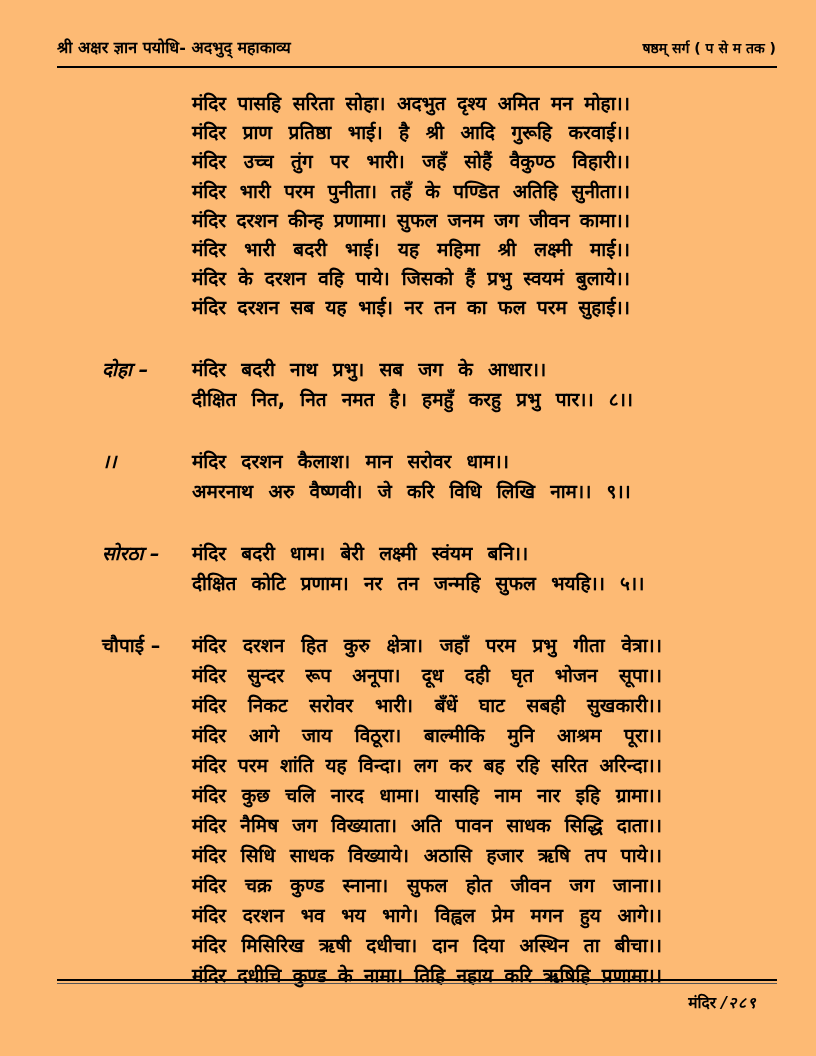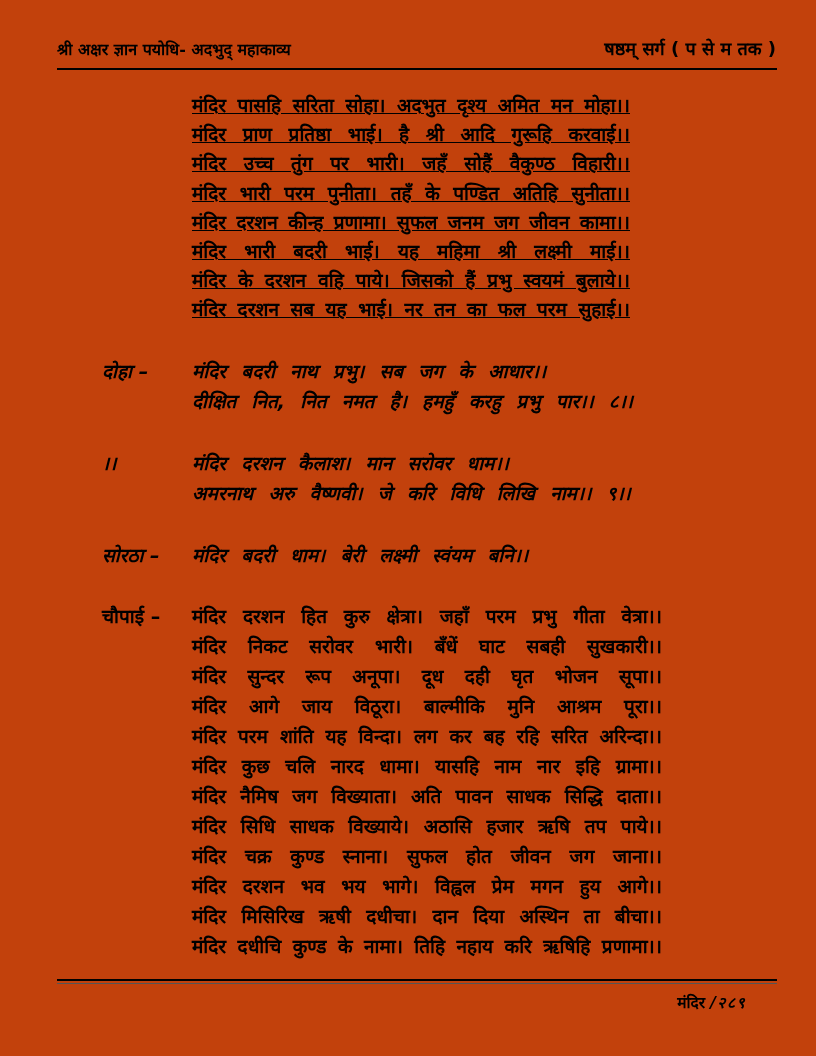--- a/index.html
+++ b/index.html
@@ -4,7 +4,7 @@
 <style>
   html, body { margin:0; padding:0; background:#ffffff; }
   .page {
-    width:816px; height:1056px; position:relative; background:#c2410c;
+    width:816px; height:1056px; position:relative; background:#fdba74;
     font-family:"DejaVu Sans", sans-serif; color:#000; box-sizing:border-box;
     overflow:hidden;
   }

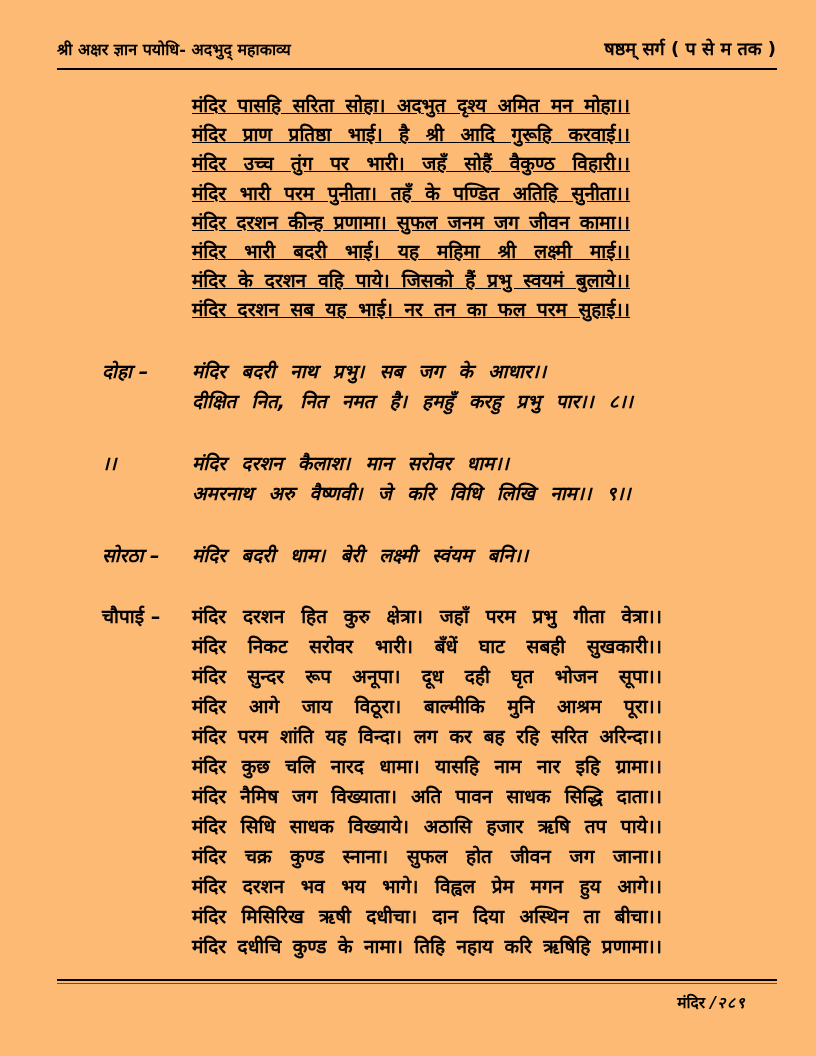--- a/index.html
+++ b/index.html
@@ -14,7 +14,7 @@
     padding:36px 40px 0 57px;
   }
   .hdr-left  { font-size:16px;   font-weight:700; white-space:nowrap; }
-  .hdr-right { font-size:18px; font-weight:700; white-space:nowrap;text-align:right; }
+  .hdr-right { font-size:14px; font-weight:700; white-space:nowrap;text-align:right; }
   .header-rule { margin:8px 39px 0 57px; border-top:2.5px solid #000; height:0; }
 
   

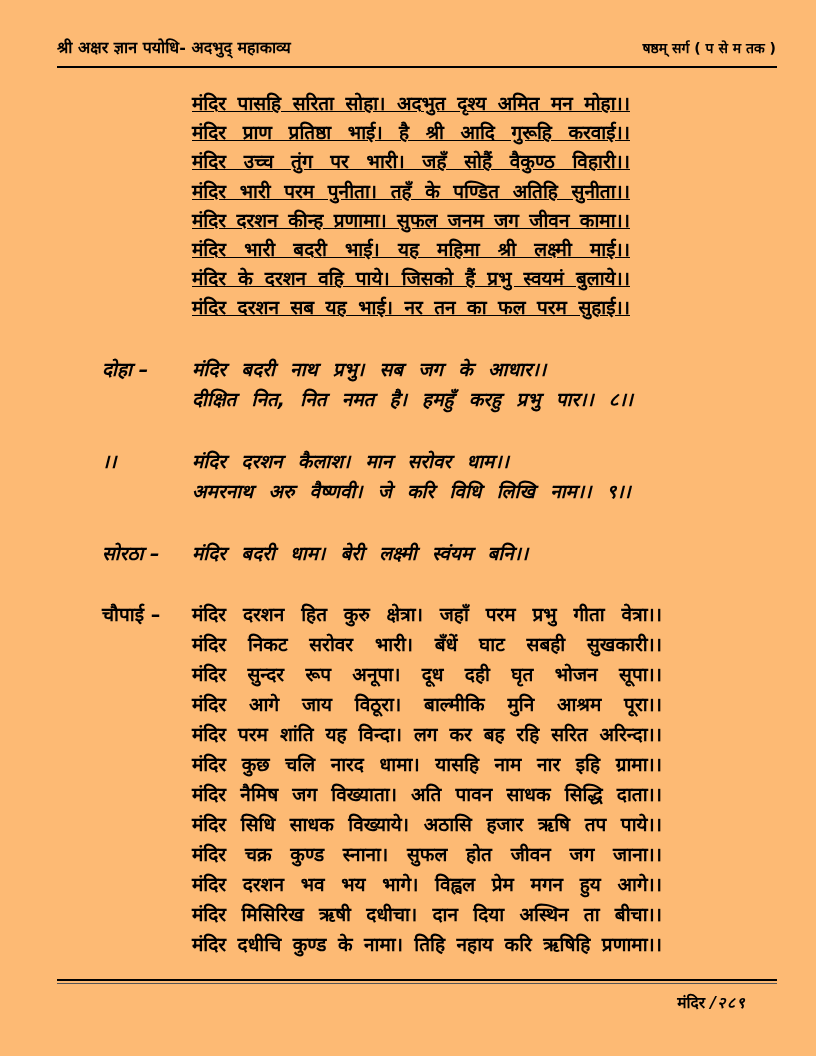--- a/index.html
+++ b/index.html
@@ -32,7 +32,7 @@
   }
   
   section.plain .verse-line { text-align:justify; text-align-last:justify; white-space:normal; }
-  section.s0 .section-lines { width:438px;text-decoration:underline; }
+  section.s0 .section-lines { width:438px; }
   section.s4 .section-lines { width:470px; }
   section.s4 .verse-line { line-height:30px; }
   

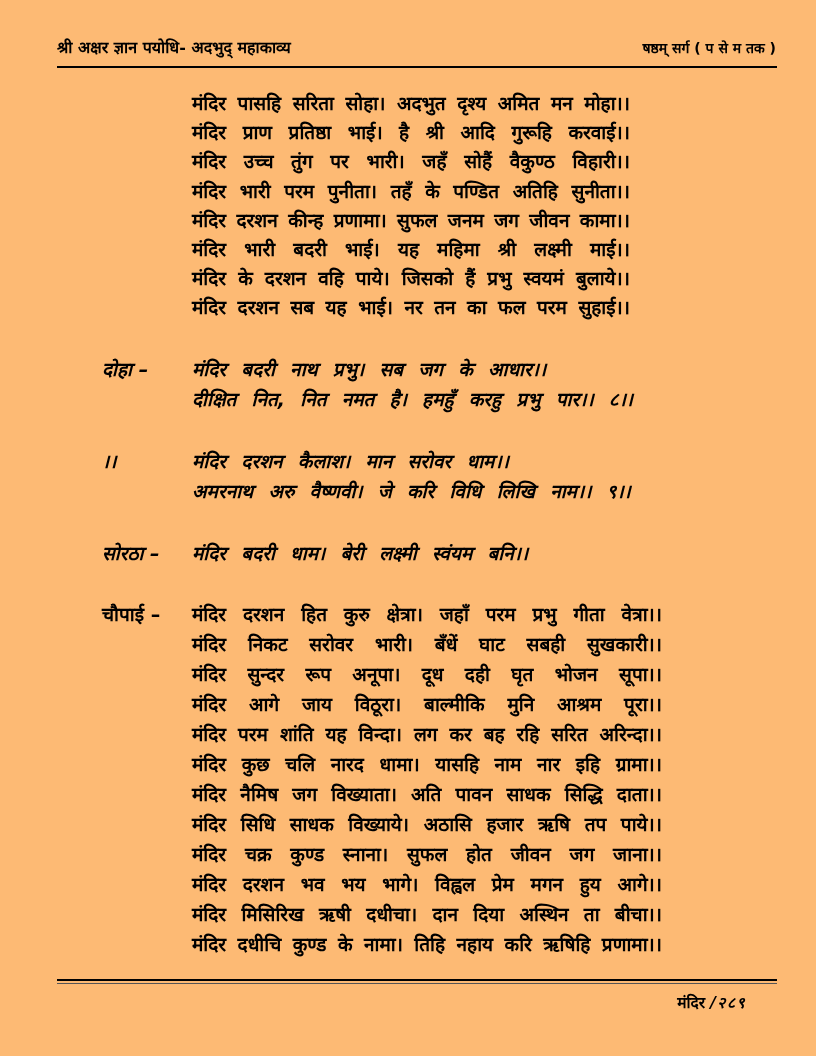--- a/index.html
+++ b/index.html
@@ -36,7 +36,7 @@
   section.s4 .section-lines { width:470px; }
   section.s4 .verse-line { line-height:30px; }
   
-  section.italic .verse-line  { font-style:italic; word-spacing:0.45em; line-height:30.5px; }
+  section.italic .verse-line  { word-spacing:0.45em; line-height:30.5px; }
   section.italic .section-label { font-style:italic; }
 
   

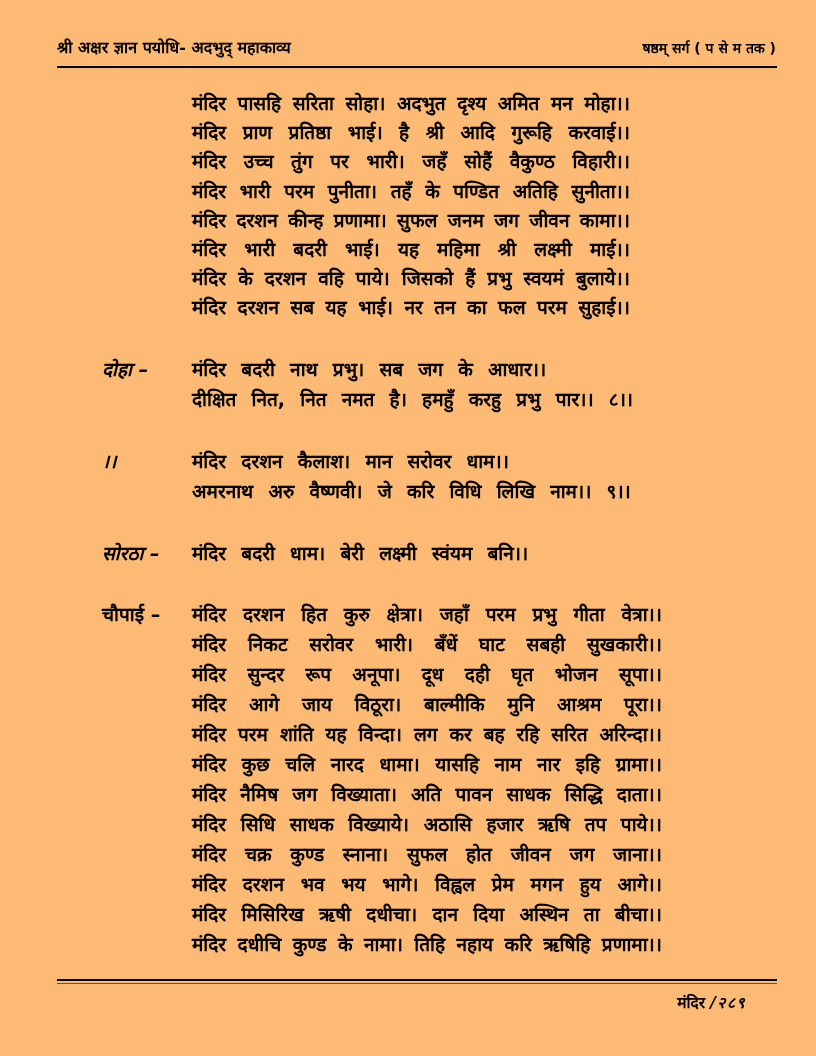--- a/index.html
+++ b/index.html
@@ -96,6 +96,7 @@
       <div class="section-label">सोरठा –</div>
       <div class="section-lines">
           <p class="verse-line">मंदिर बदरी धाम। बेरी लक्ष्मी स्वंयम बनि।।</p>
+          <p class="verse-line">दीक्षित कोटि प्रणाम। नर तन जन्महि सुफल भयहि।। ५।।</p>
         </div>
     </section>
 

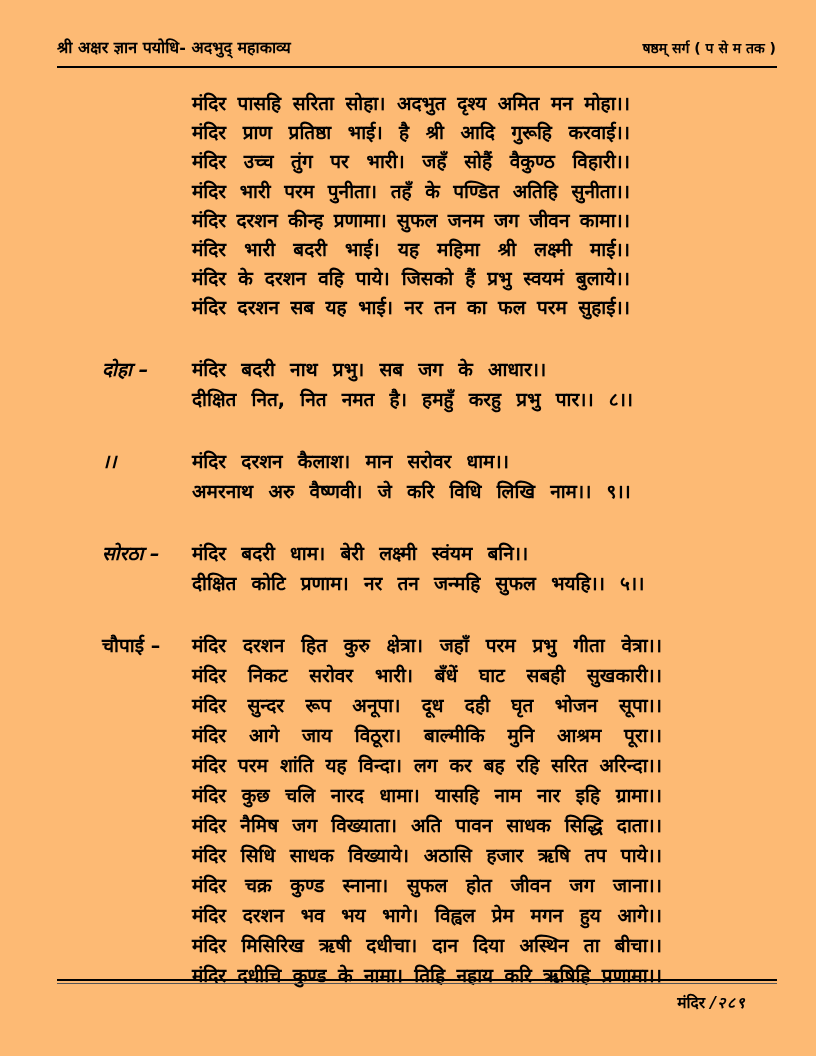--- a/index.html
+++ b/index.html
@@ -104,8 +104,8 @@
       <div class="section-label">चौपाई –</div>
       <div class="section-lines">
           <p class="verse-line">मंदिर दरशन हित कुरु क्षेत्रा। जहाँ परम प्रभु गीता वेत्रा।।</p>
+          <p class="verse-line">मंदिर सुन्दर रूप अनूपा। दूध दही घृत भोजन सूपा।।</p>
           <p class="verse-line">मंदिर निकट सरोवर भारी। बँधें घाट सबही सुखकारी।।</p>
-          <p class="verse-line">मंदिर सुन्दर रूप अनूपा। दूध दही घृत भोजन सूपा।।</p>
           <p class="verse-line">मंदिर आगे जाय विठूरा। बाल्मीकि मुनि आश्रम पूरा।।</p>
           <p class="verse-line">मंदिर परम शांति यह विन्दा। लग कर बह रहि सरित अरिन्दा।।</p>
           <p class="verse-line">मंदिर कुछ चलि नारद धामा। यासहि नाम नार इहि ग्रामा।।</p>

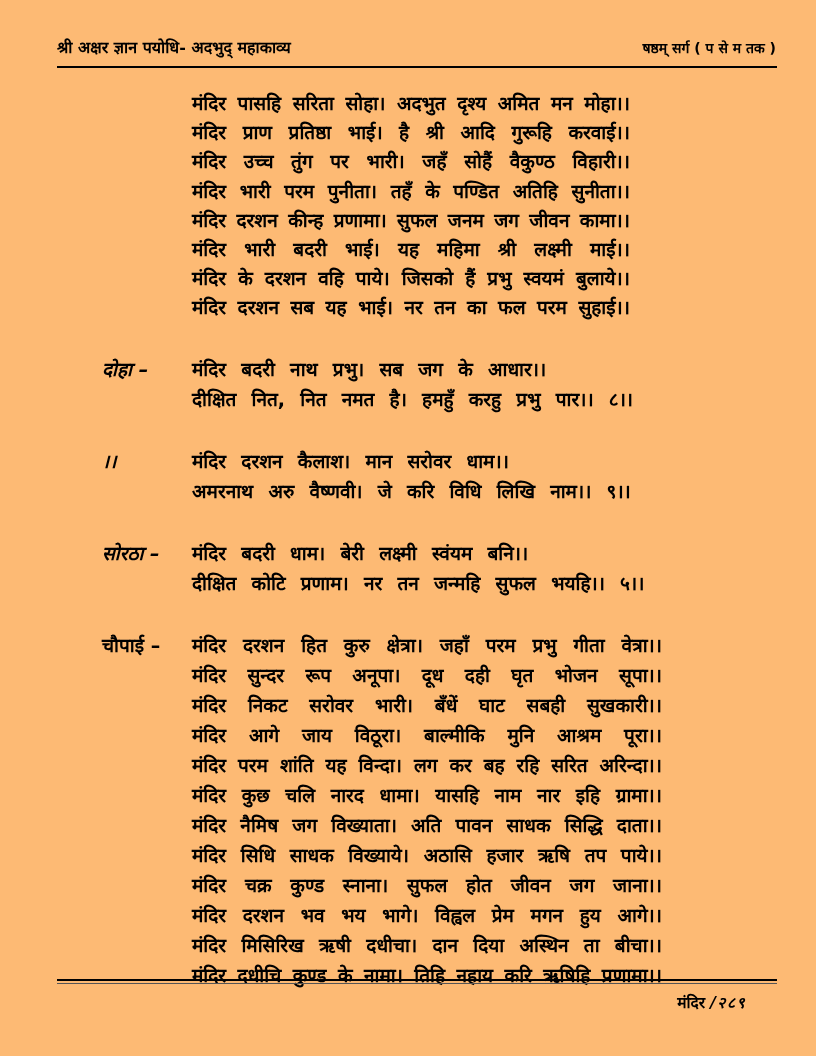--- a/index.html
+++ b/index.html
@@ -45,7 +45,7 @@
     border-top:2.5px solid #000; border-bottom:1px solid #555;
   }
   .footer-text {
-    position:absolute; top:991px; right:70px;
+    position:absolute; top:991px; right:59px;
     font-size:15.5px; font-weight:700; white-space:nowrap;
   }
   .footer-text .pagenum { font-style:italic; margin-left:5px; letter-spacing:1.5px; }

